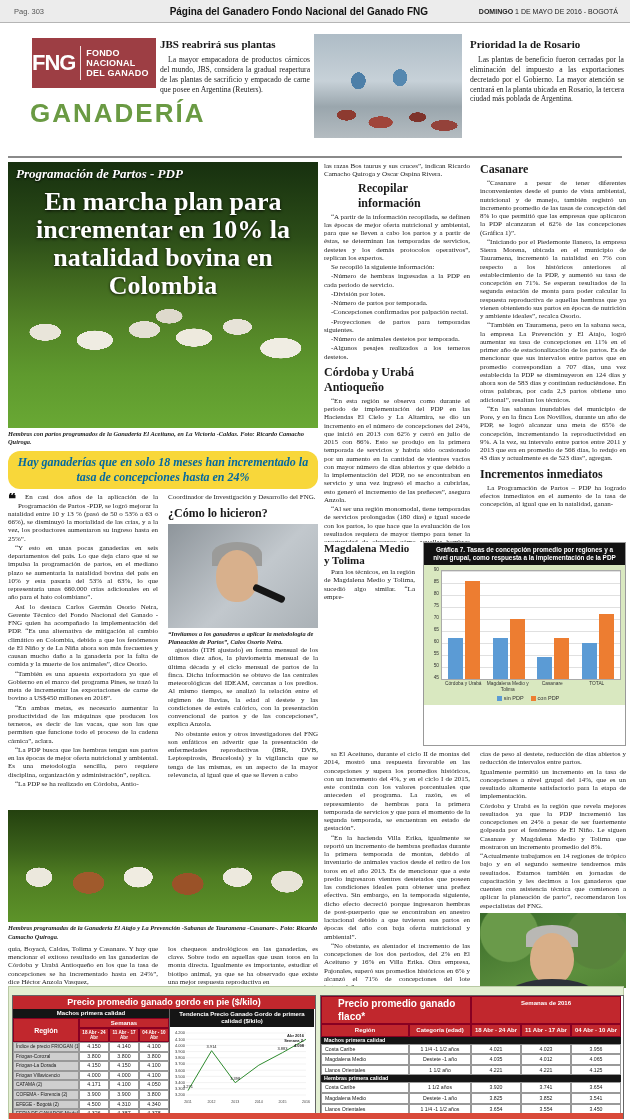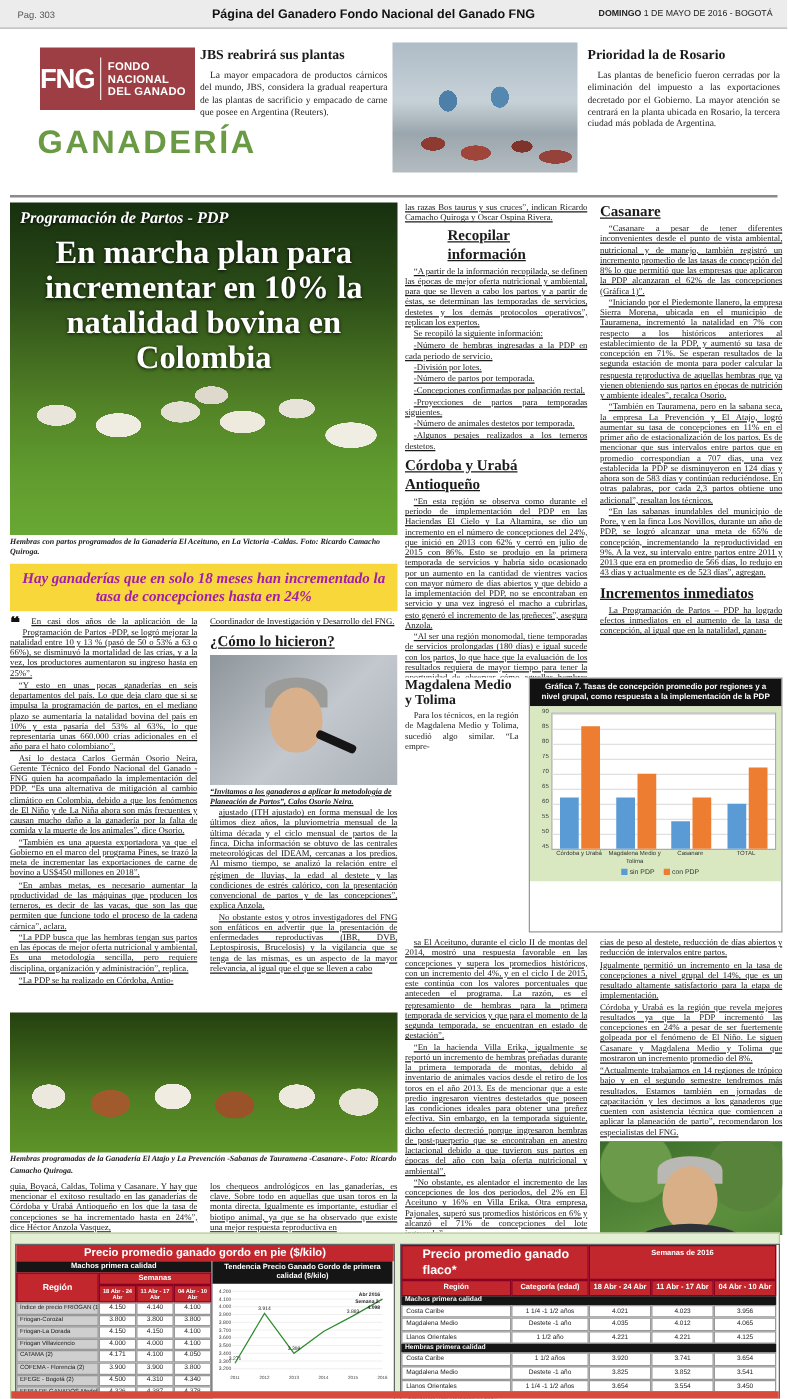--- a/index.html
+++ b/index.html
@@ -54,7 +54,7 @@
   .cap{font:italic bold 6.4px/1.28 "Liberation Serif",serif;color:#222;margin:2px 0 0;}
   .banner{margin-top:5px;background:#f8d73a;color:#a21caf;text-align:center;
      font:italic bold 12px/1.25 "Liberation Serif",serif;padding:4px 6px;}
-  .cols{display:flex;gap:10px;margin-top:4px;text-decoration:underline;}
+  .cols{display:flex;gap:10px;margin-top:4px;}
   .c{width:150px;overflow:hidden;}
   .rc .c{width:146px;}
   .p{font:7px/1.18 "Liberation Serif",serif;text-align:justify;text-indent:7px;margin:0 0 1px;}

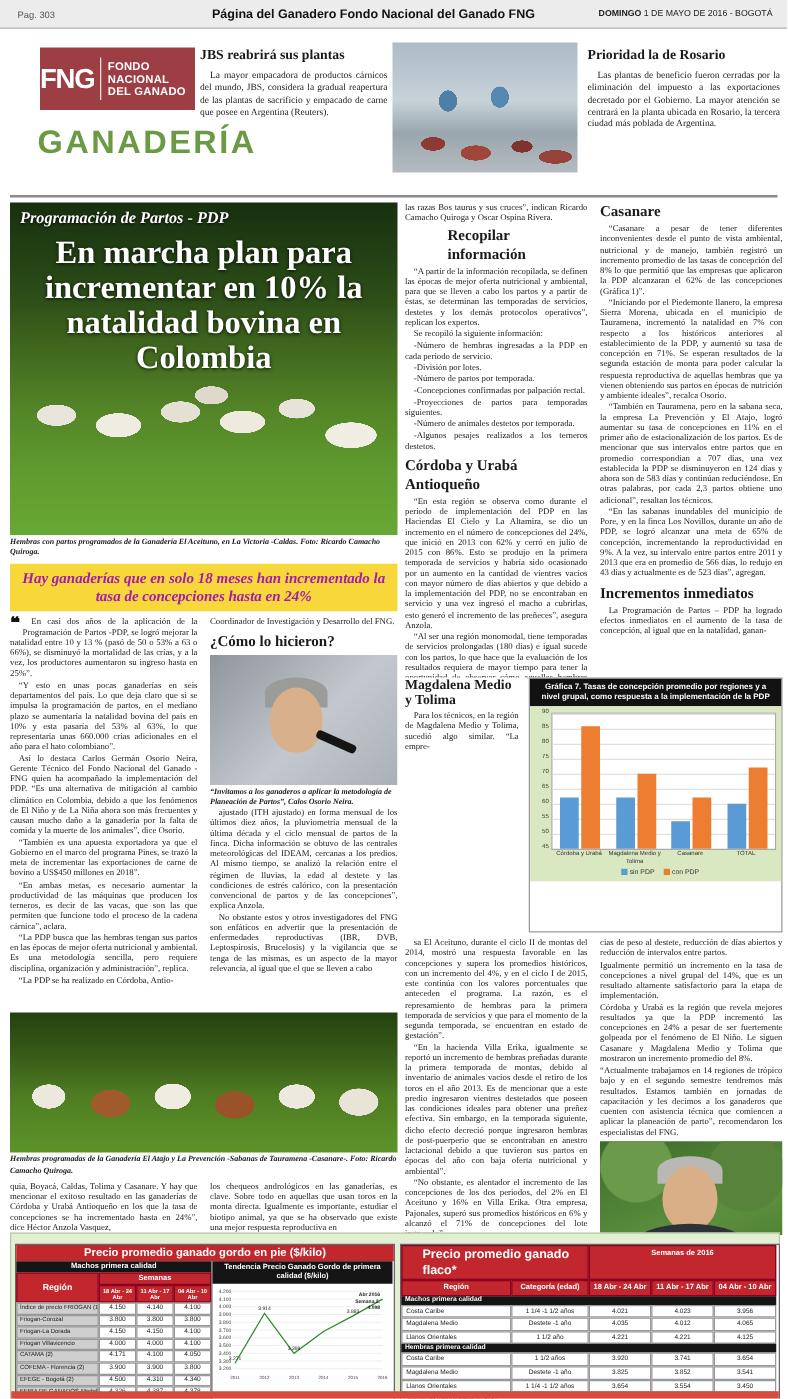--- a/index.html
+++ b/index.html
@@ -52,8 +52,8 @@
   .headline{position:absolute;left:0;top:26px;width:100%;text-align:center;
      font:bold 26px/1.08 "Liberation Serif",serif;color:#fff;text-shadow:0 1px 3px rgba(0,0,0,.85);}
   .cap{font:italic bold 6.4px/1.28 "Liberation Serif",serif;color:#222;margin:2px 0 0;}
-  .banner{margin-top:5px;background:#f8d73a;color:#a21caf;text-align:center;
-     font:italic bold 12px/1.25 "Liberation Serif",serif;padding:4px 6px;}
+  .banner{margin-top:5px;background:#f8d73a;color:#0369a1;text-align:center;
+     font:italic bold 12px/1.25 "Liberation Serif",serif;padding:4px 6px;border-radius:12px;}
   .cols{display:flex;gap:10px;margin-top:4px;}
   .c{width:150px;overflow:hidden;}
   .rc .c{width:146px;}

